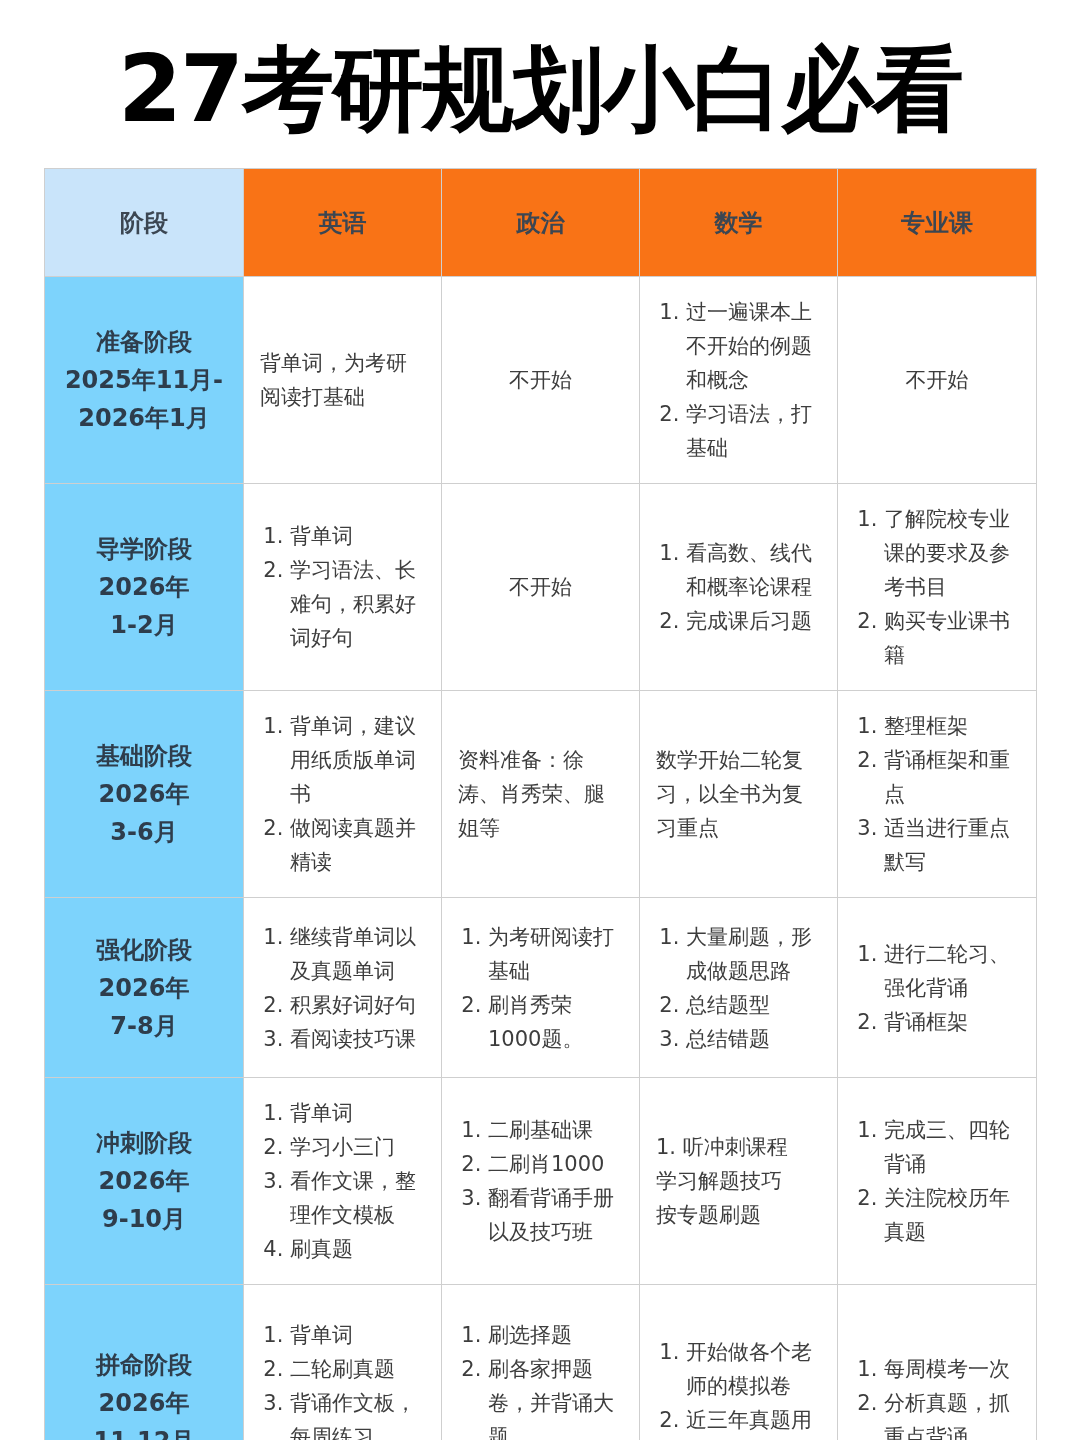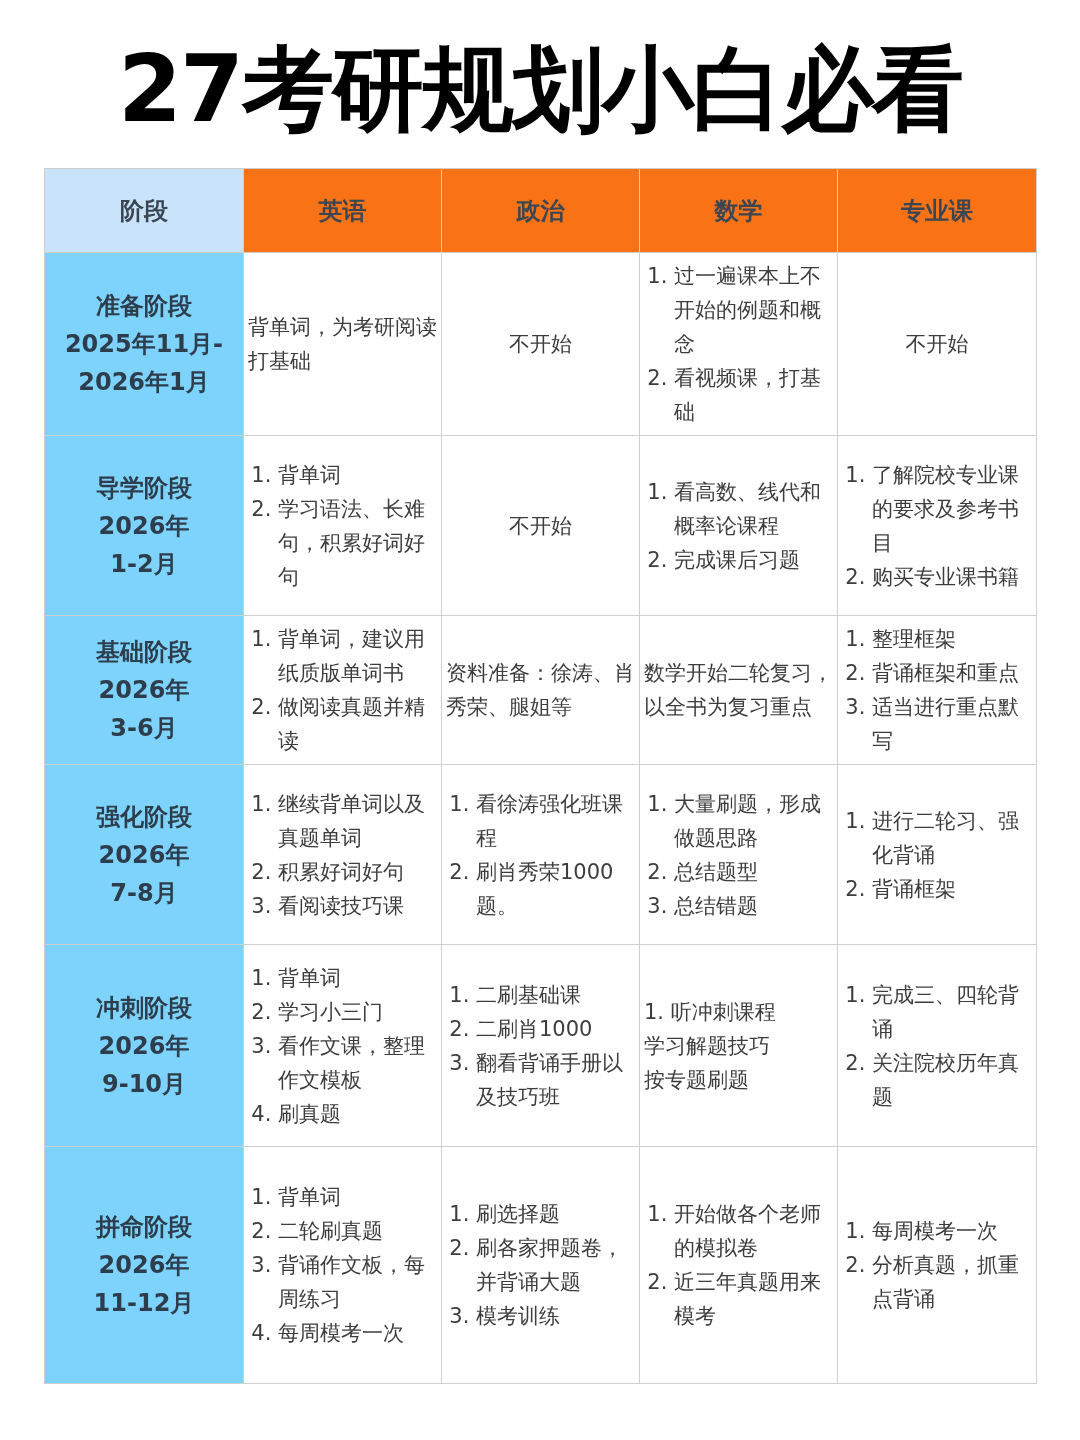--- a/index.html
+++ b/index.html
@@ -9,7 +9,7 @@
            font-size: 92px; font-weight: bold; color: #000; letter-spacing: -2px; line-height: 120px; }
   table.plan { position: absolute; left: 44px; top: 168px; width: 992px;
                border-collapse: collapse; table-layout: fixed; }
-  table.plan td, table.plan th { border: 1.5px solid #cfcfcf; padding: 4px; vertical-align: middle; }
+  table.plan td, table.plan th { border: 1.5px solid #cfcfcf; padding: 16px; vertical-align: middle; }
   th { height: 75px; font-size: 24px; font-weight: bold; color: #3b4652; background: #f97316; }
   th.stage-h { background: #c9e4fa; }
   td.stage { background: #7dd3fc; text-align: center; font-size: 24px; font-weight: bold;

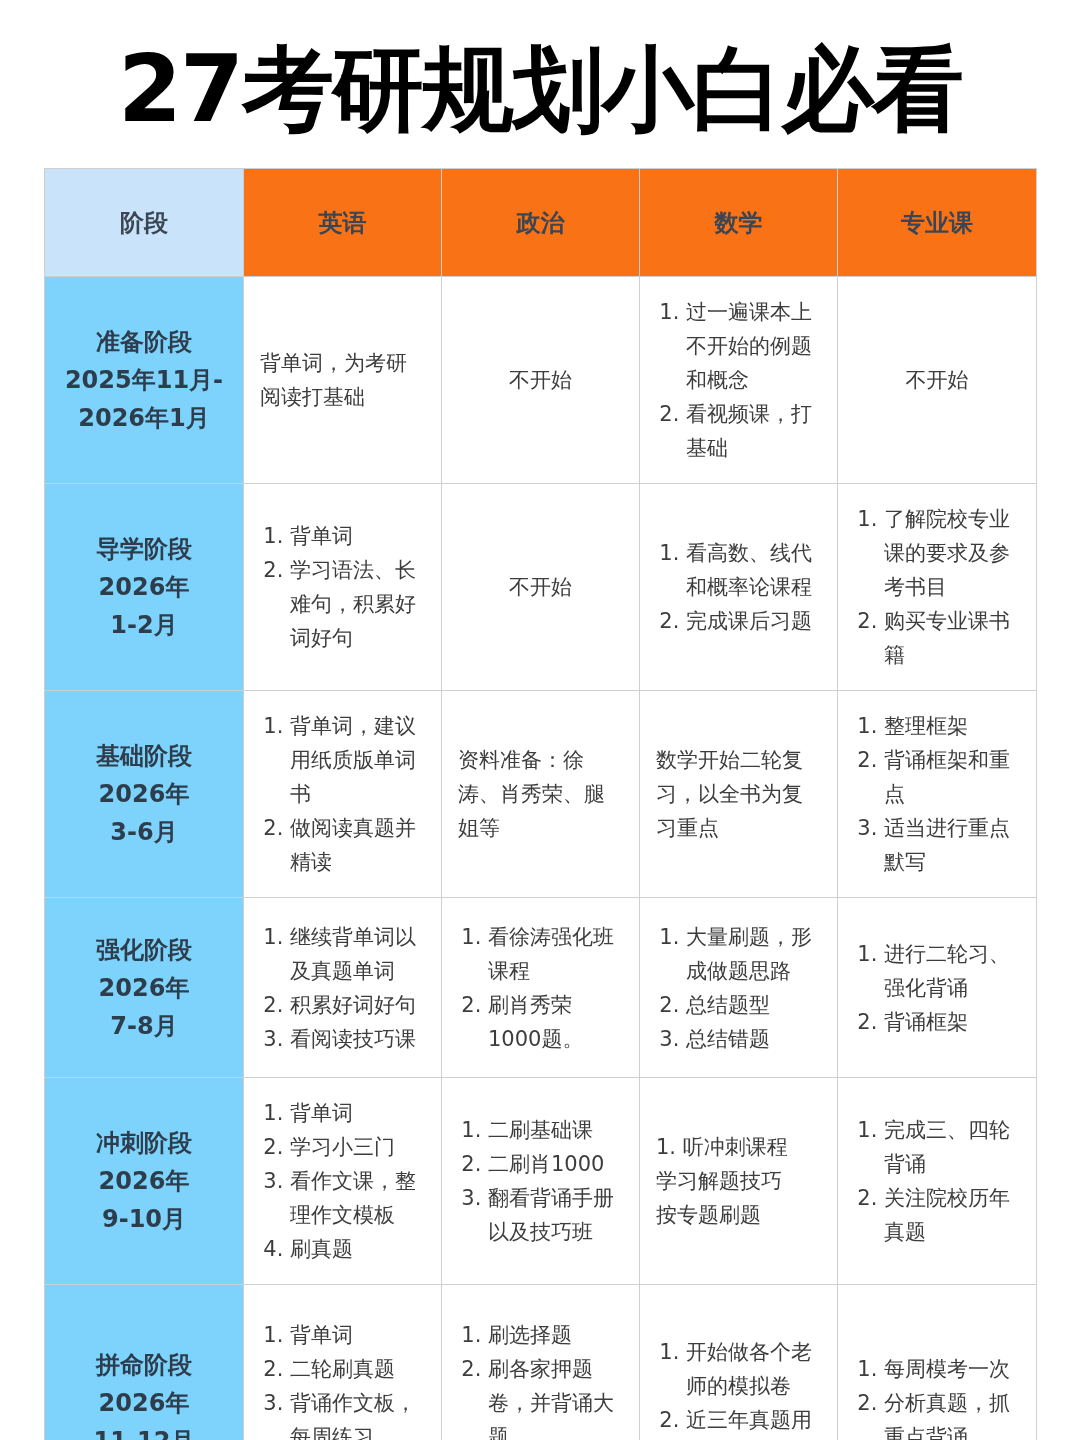--- a/index.html
+++ b/index.html
@@ -60,7 +60,7 @@
         <td class="cell">
           <ol>
             <li>过一遍课本上不开始的例题和概念</li>
-            <li>看视频课，打基础</li>
+            <li>学习语法，打基础</li>
           </ol>
         </td>
         <td class="cell center">

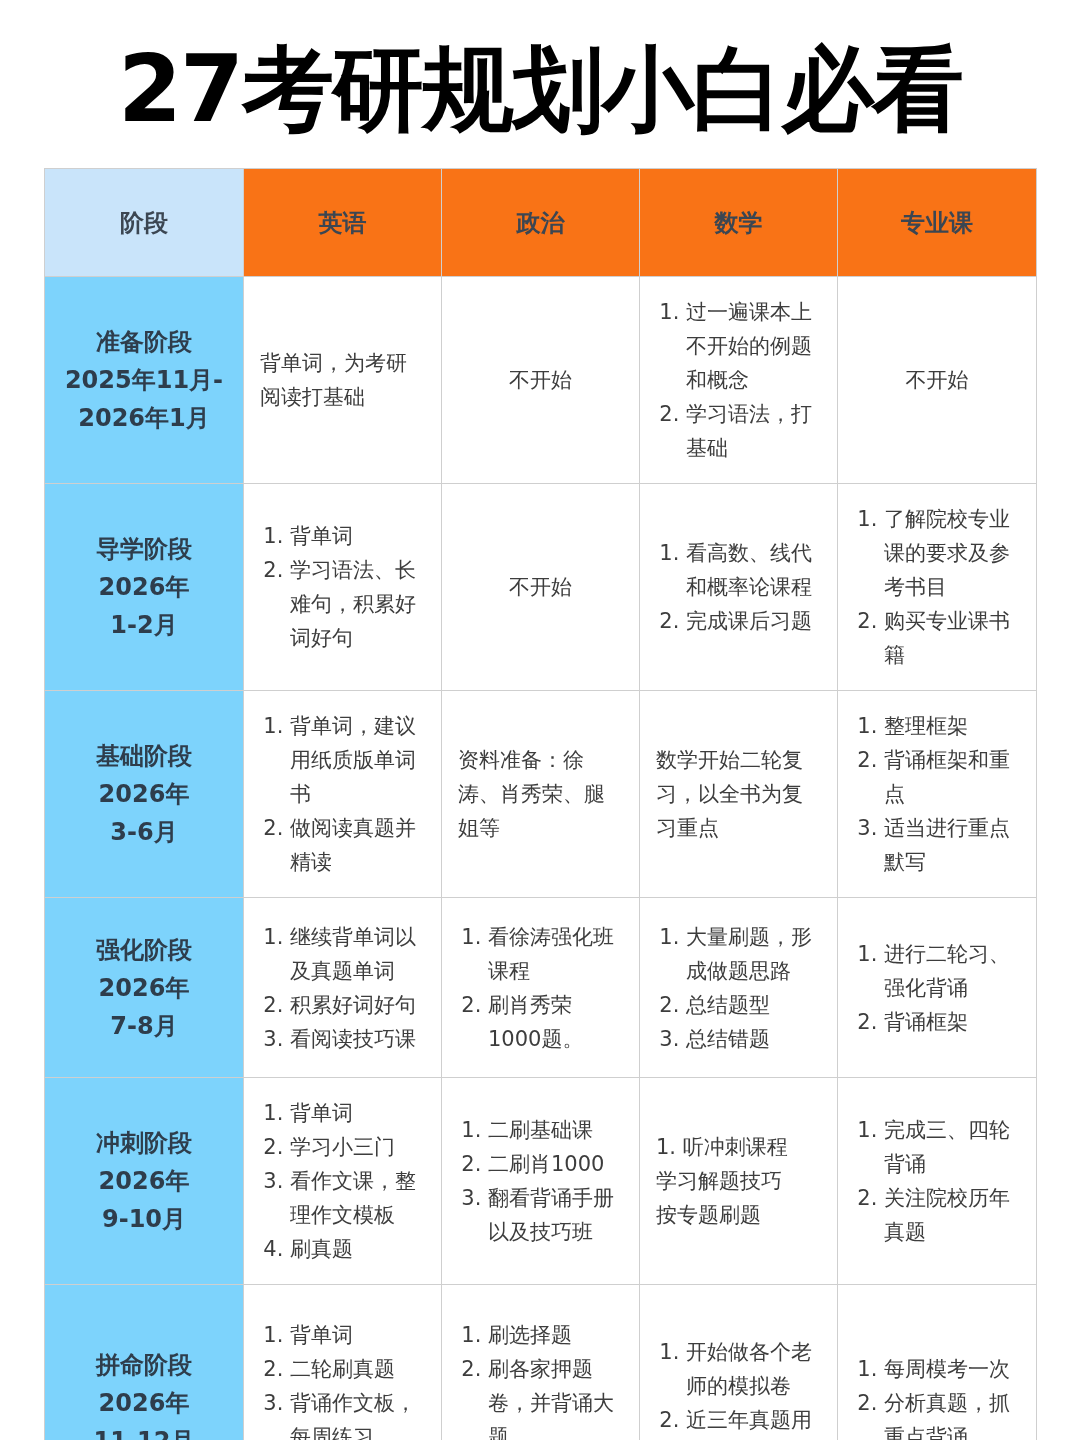--- a/index.html
+++ b/index.html
@@ -136,7 +136,7 @@
         </td>
         <td class="cell">
           <ol>
-            <li>看徐涛强化班课程</li>
+            <li>为考研阅读打基础</li>
             <li>刷肖秀荣1000题。</li>
           </ol>
         </td>

